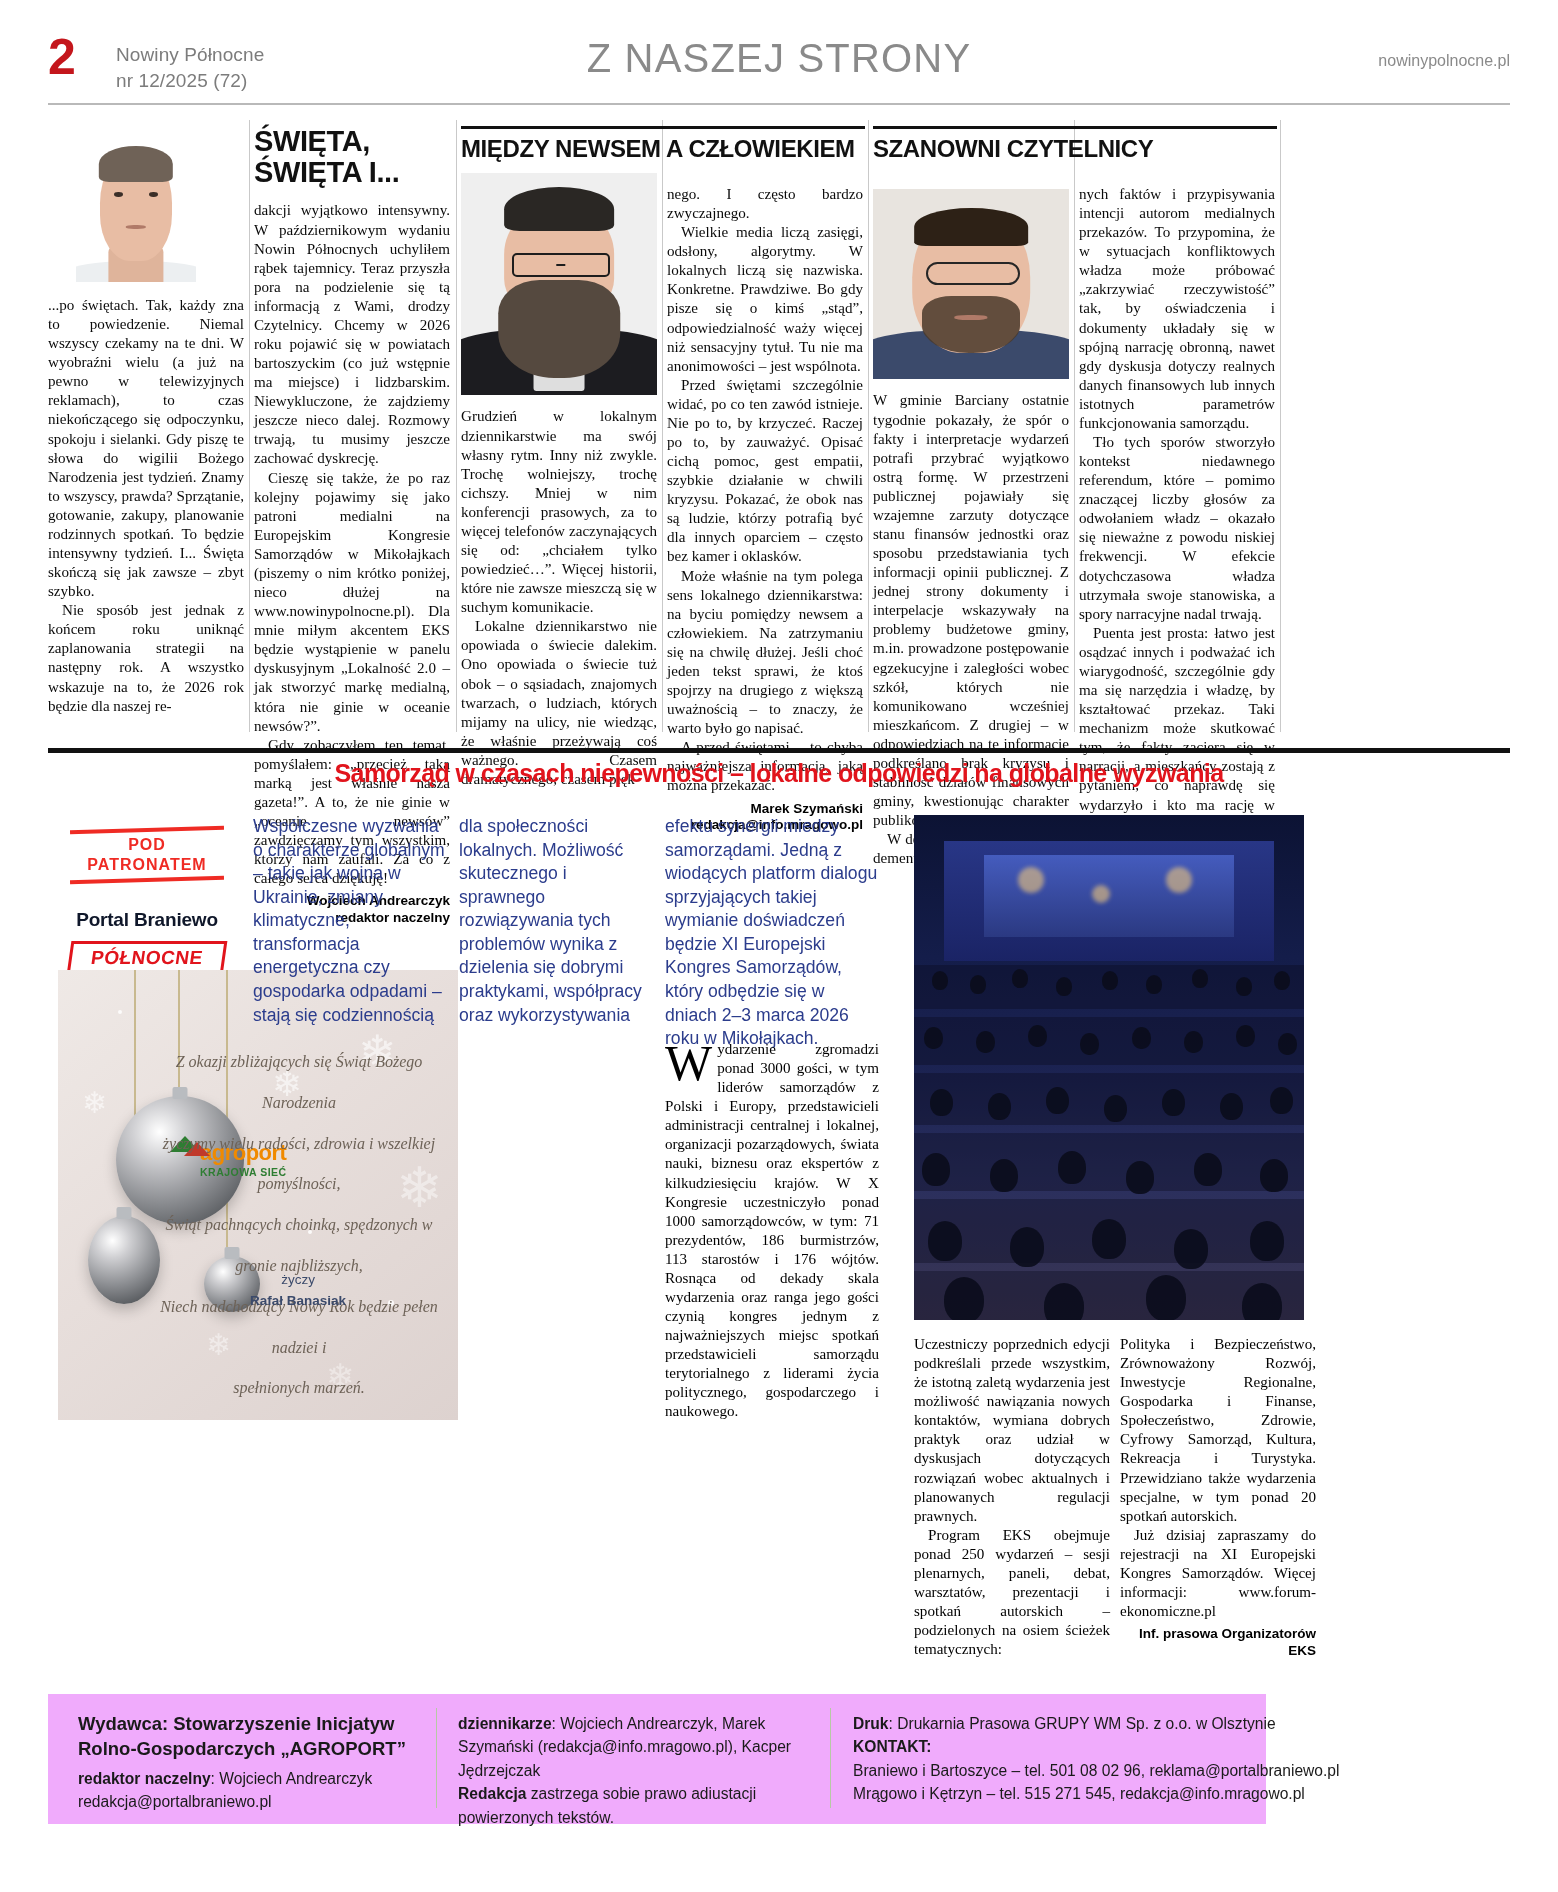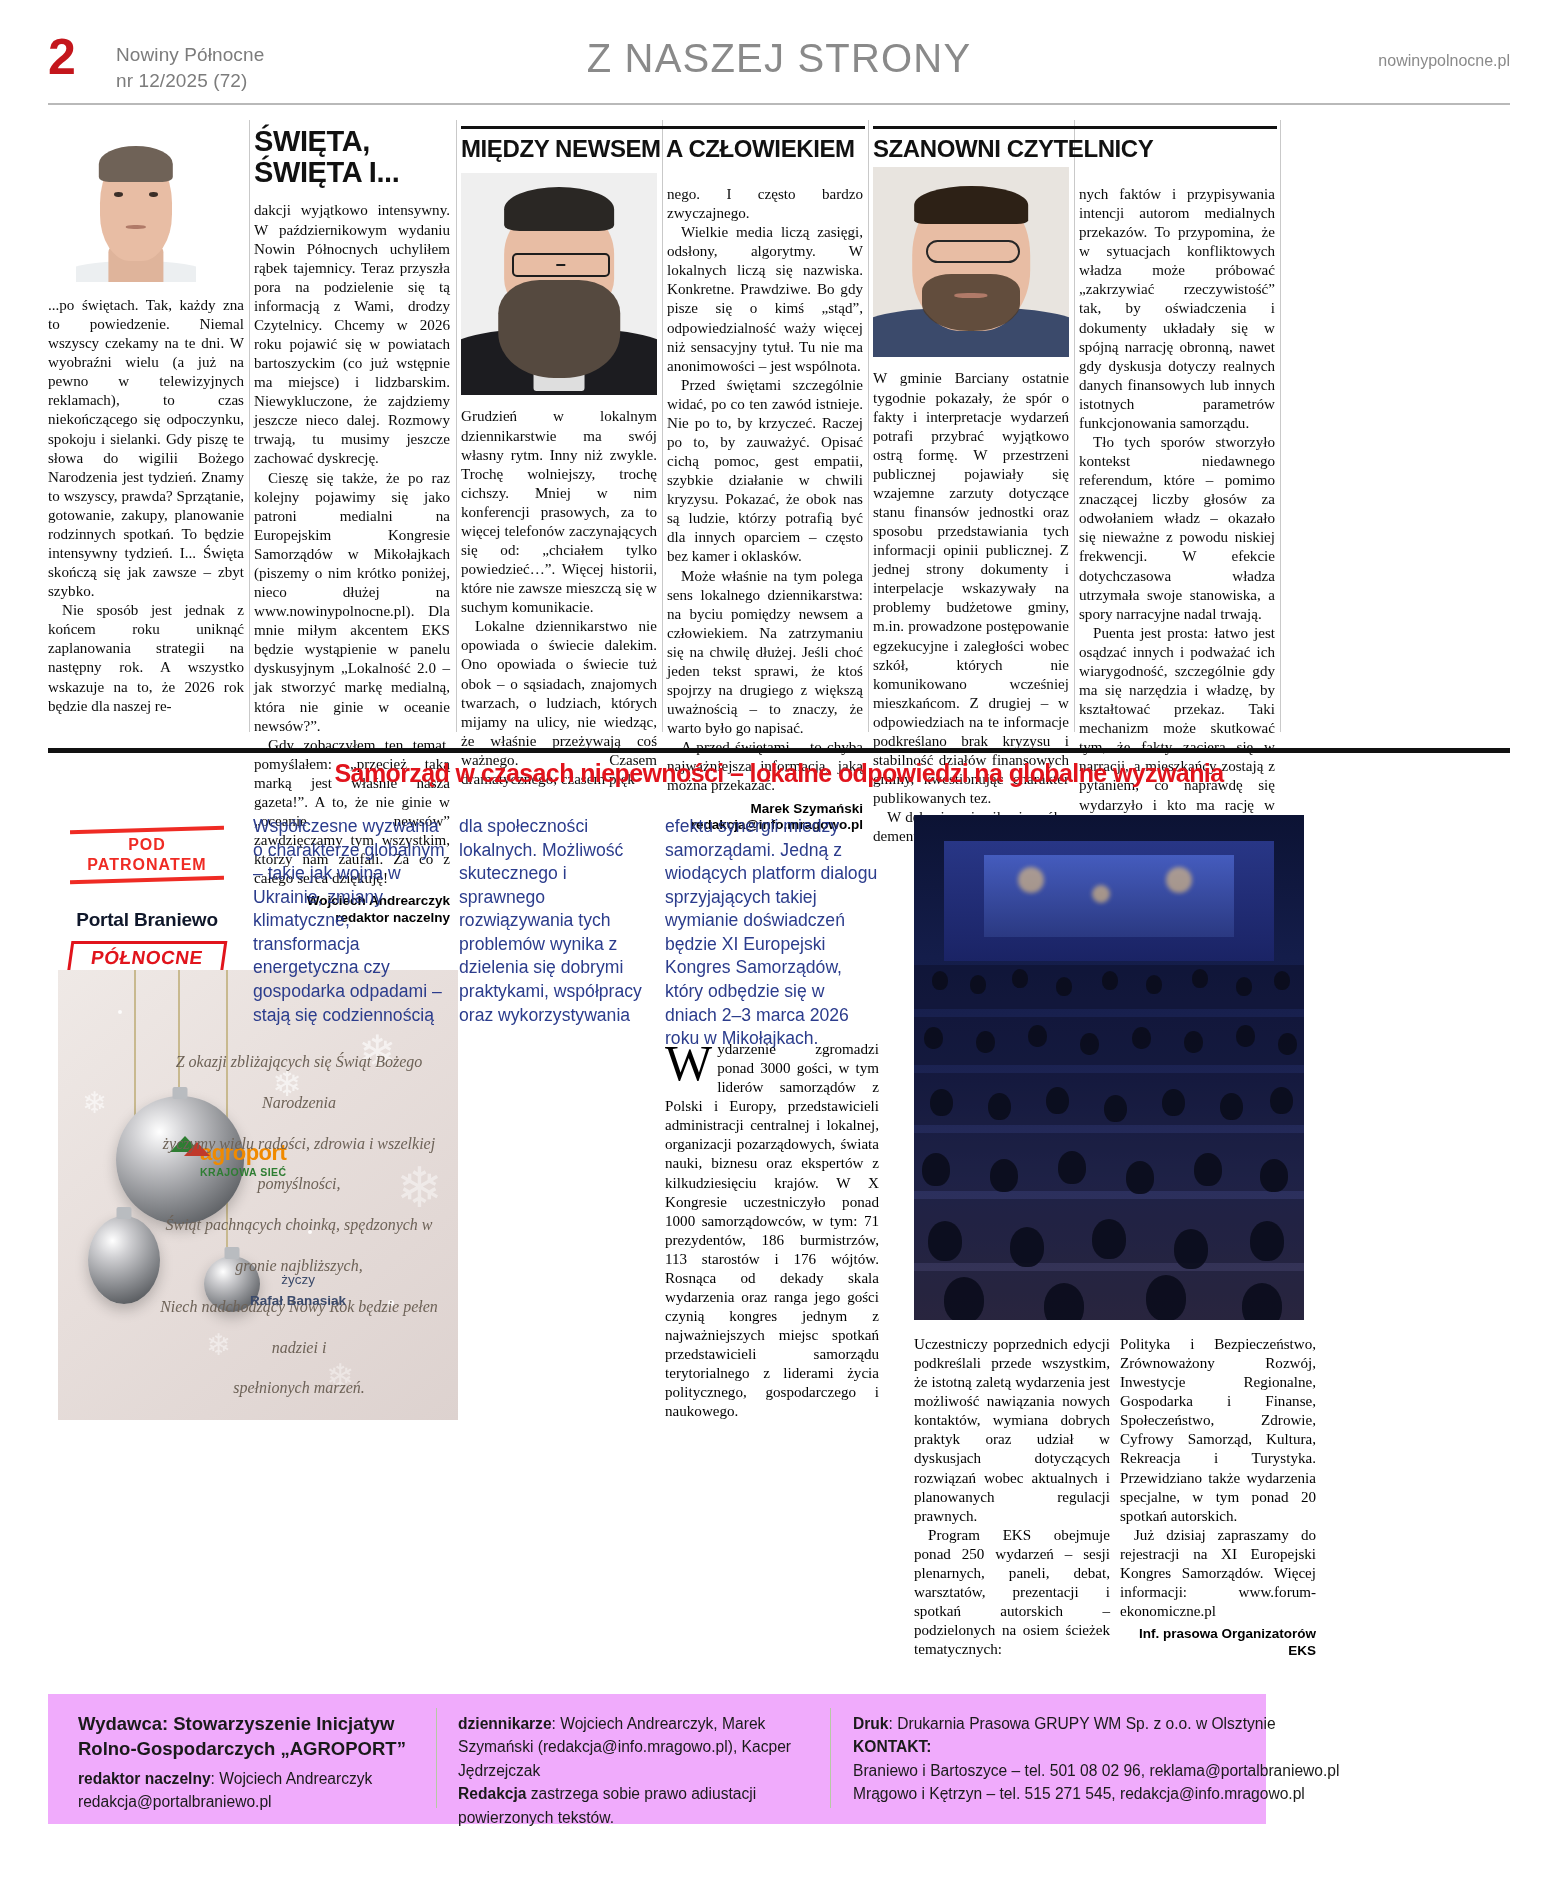--- a/index.html
+++ b/index.html
@@ -261,7 +261,7 @@
 
     <div class="col c5">
       <div class="kicker-rule" style="width:404px;margin-top:14px;"></div>
-      <div class="hl hl-b" style="width:404px;margin-bottom:6px;">SZANOWNI CZYTELNICY</div>
+      <div class="hl hl-b" style="width:404px;margin-bottom:28px;">SZANOWNI CZYTELNICY</div>
       <div class="head young" style="width:196px;height:190px;margin-bottom:12px;">
         <div class="bg" style="background:#e8e4df"></div>
         <div class="hood"></div>

